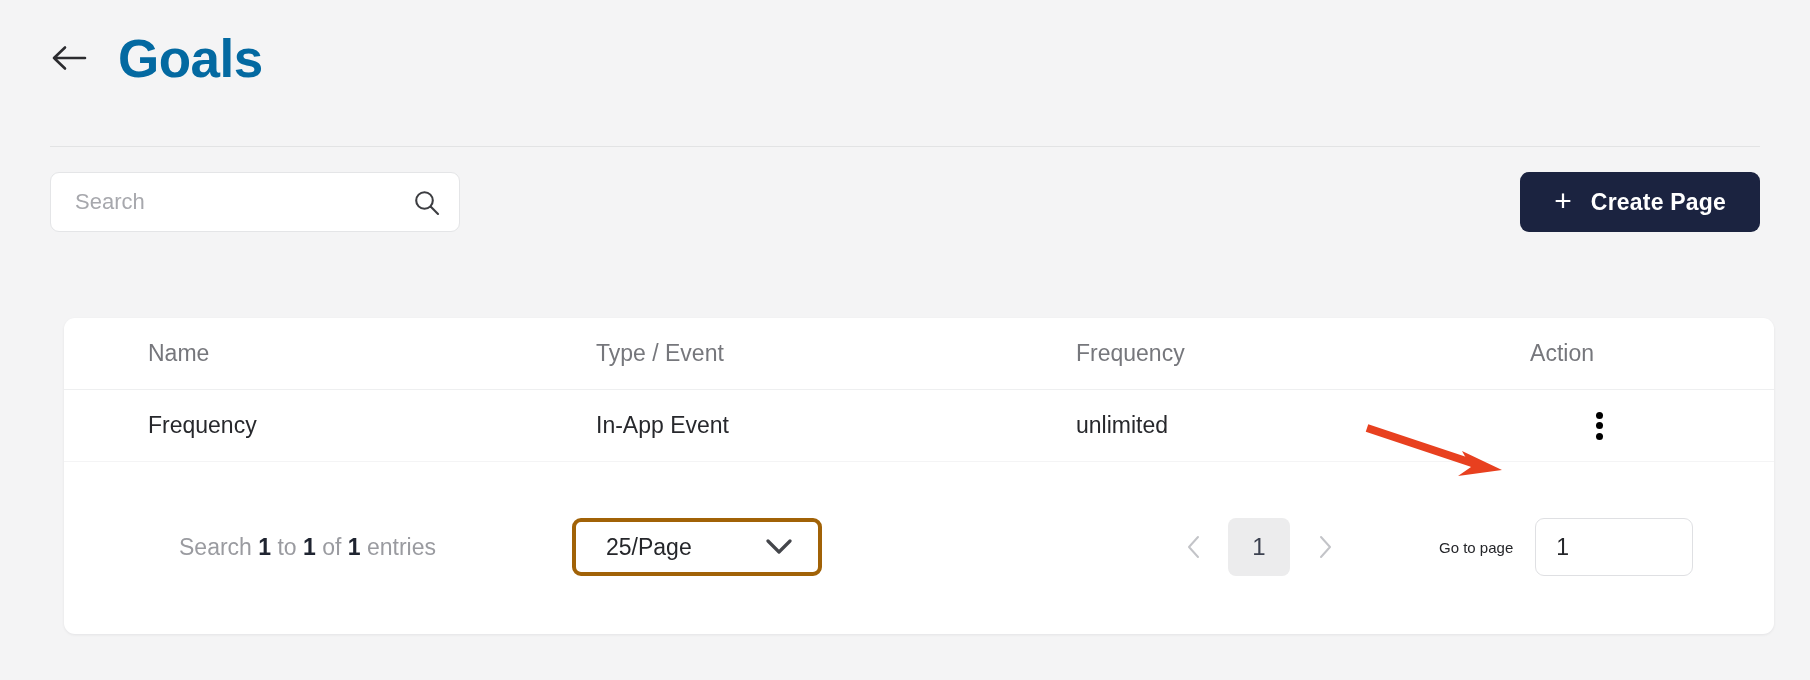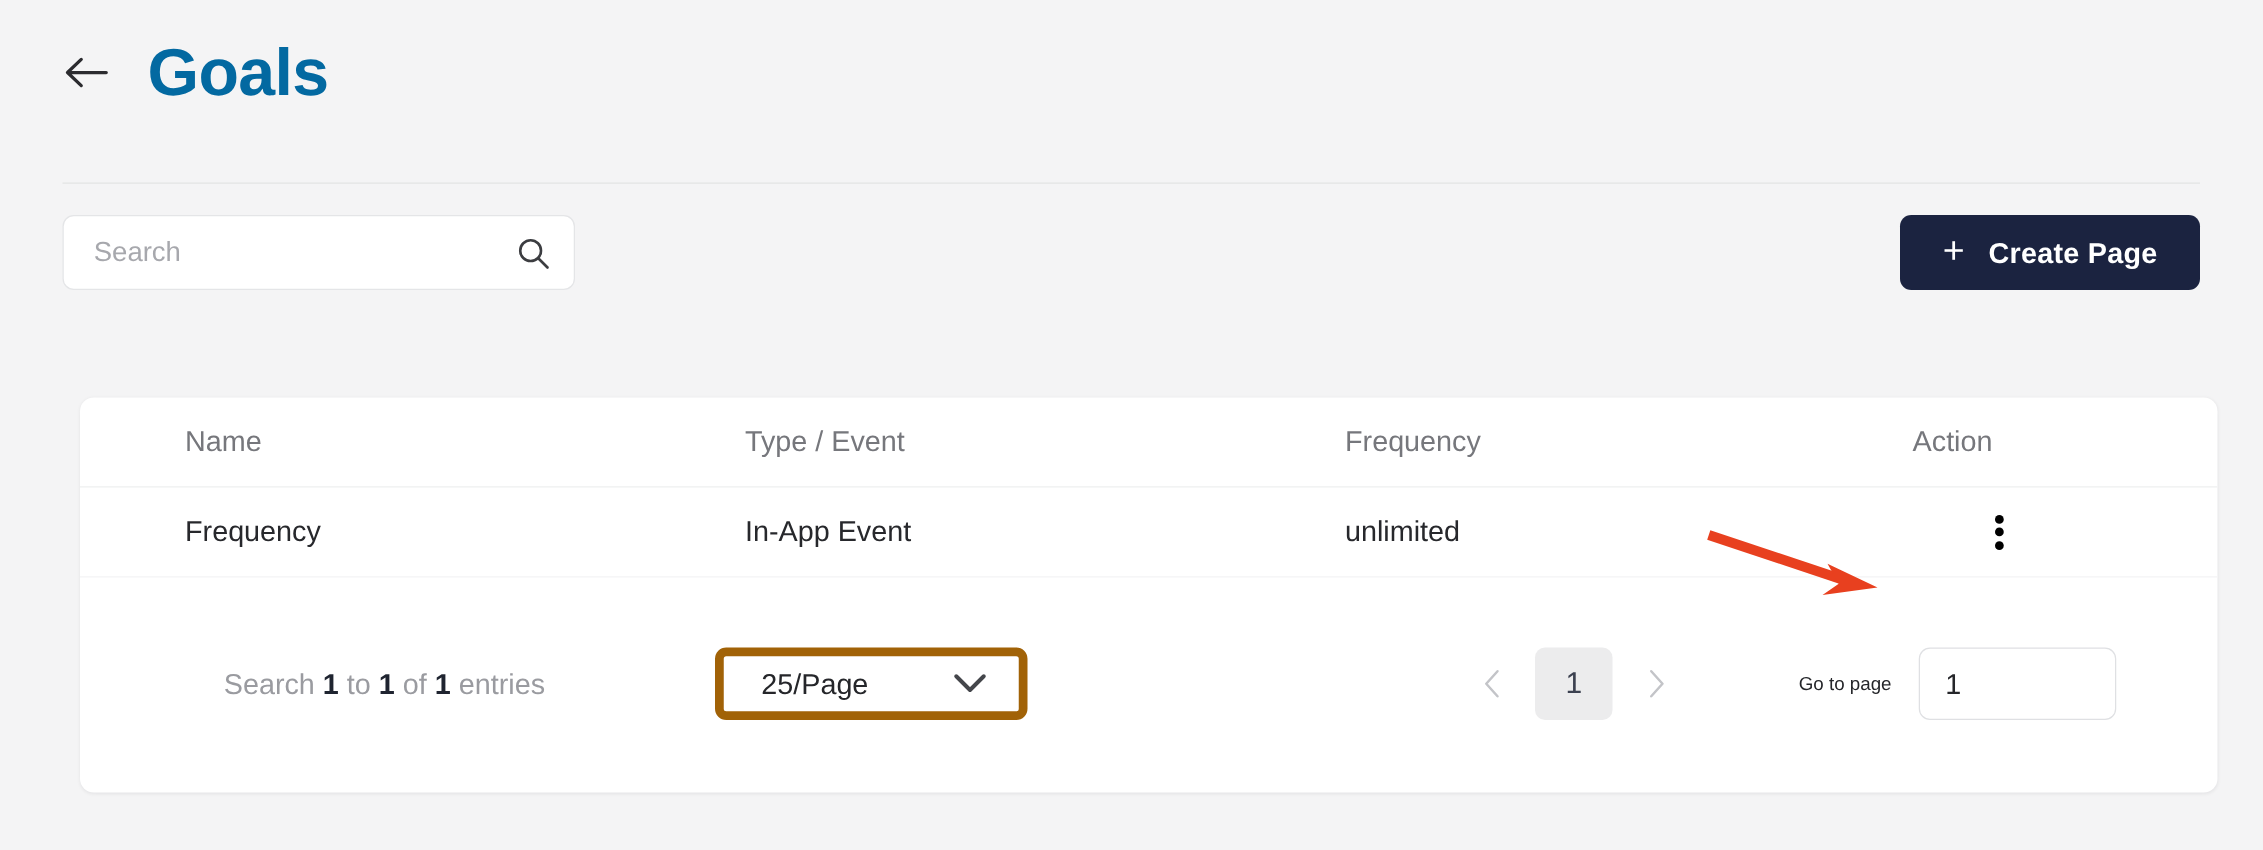--- a/index.html
+++ b/index.html
@@ -230,7 +230,7 @@
     left: 508px;
     width: 250px;
     height: 58px;
-    border: 7px solid #a16207;
+    border: 4px solid #a16207;
     border-radius: 9px;
     background: #ffffff;
     display: flex;

